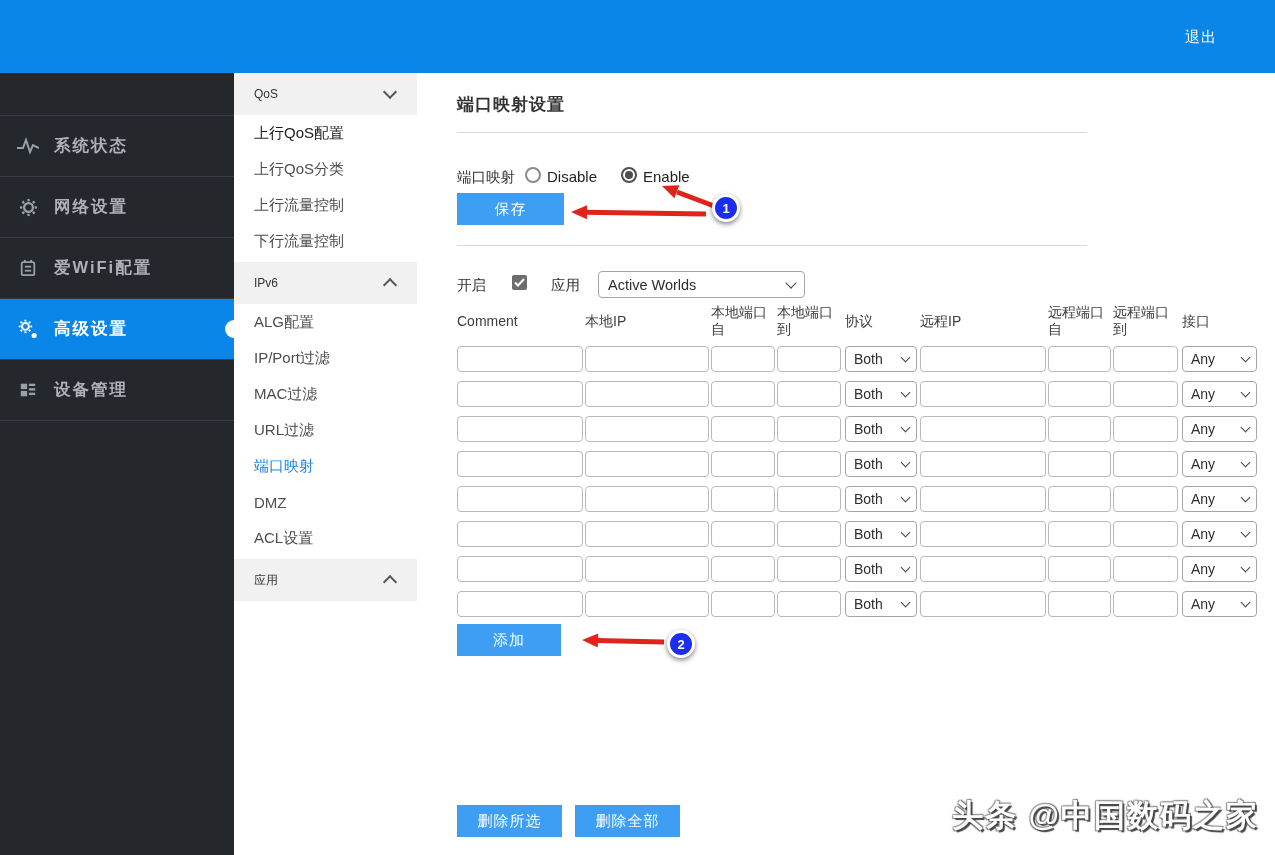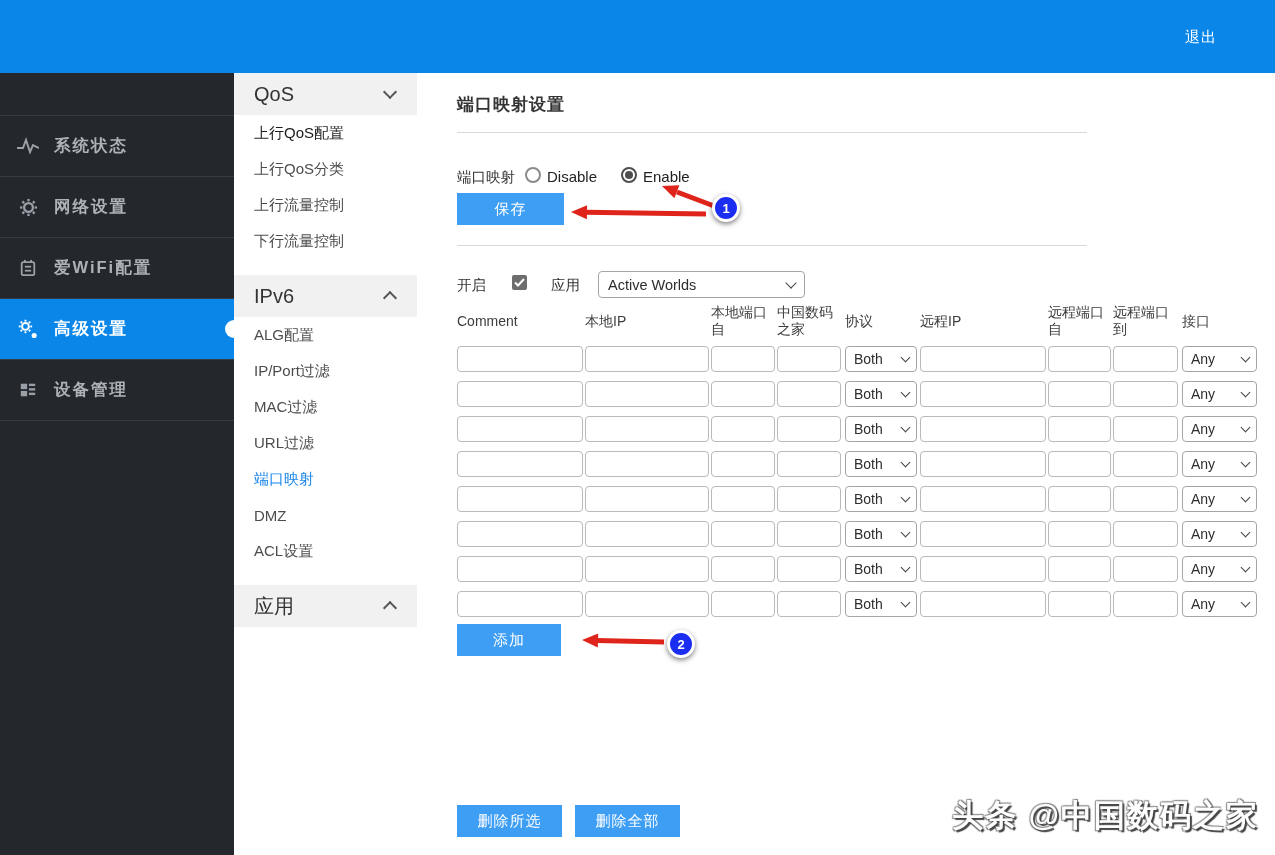--- a/index.html
+++ b/index.html
@@ -22,7 +22,7 @@
 
   
   .menu2{position:absolute;left:234px;top:73px;width:183px;background:#fff;z-index:5;}
-  .m2-header{height:42px;background:#f1f1f1;display:flex;align-items:center;justify-content:space-between;padding:0 22px 0 20px;box-sizing:border-box;font-size:20px;color:#333;cursor:pointer;}
+  .m2-header{height:42px;background:#f1f1f1;display:flex;align-items:center;justify-content:space-between;padding:0 22px 0 20px;box-sizing:border-box;font-size:12px;color:#333;cursor:pointer;}
   .m2-header + .m2-header{margin-top:3px;}
   .m2-gap{margin-top:16px;gap:8px;}
   .m2-item{height:36px;display:flex;align-items:center;padding-left:20px;box-sizing:border-box;font-size:15px;color:#4d4d4d;cursor:pointer;background:#fff;}

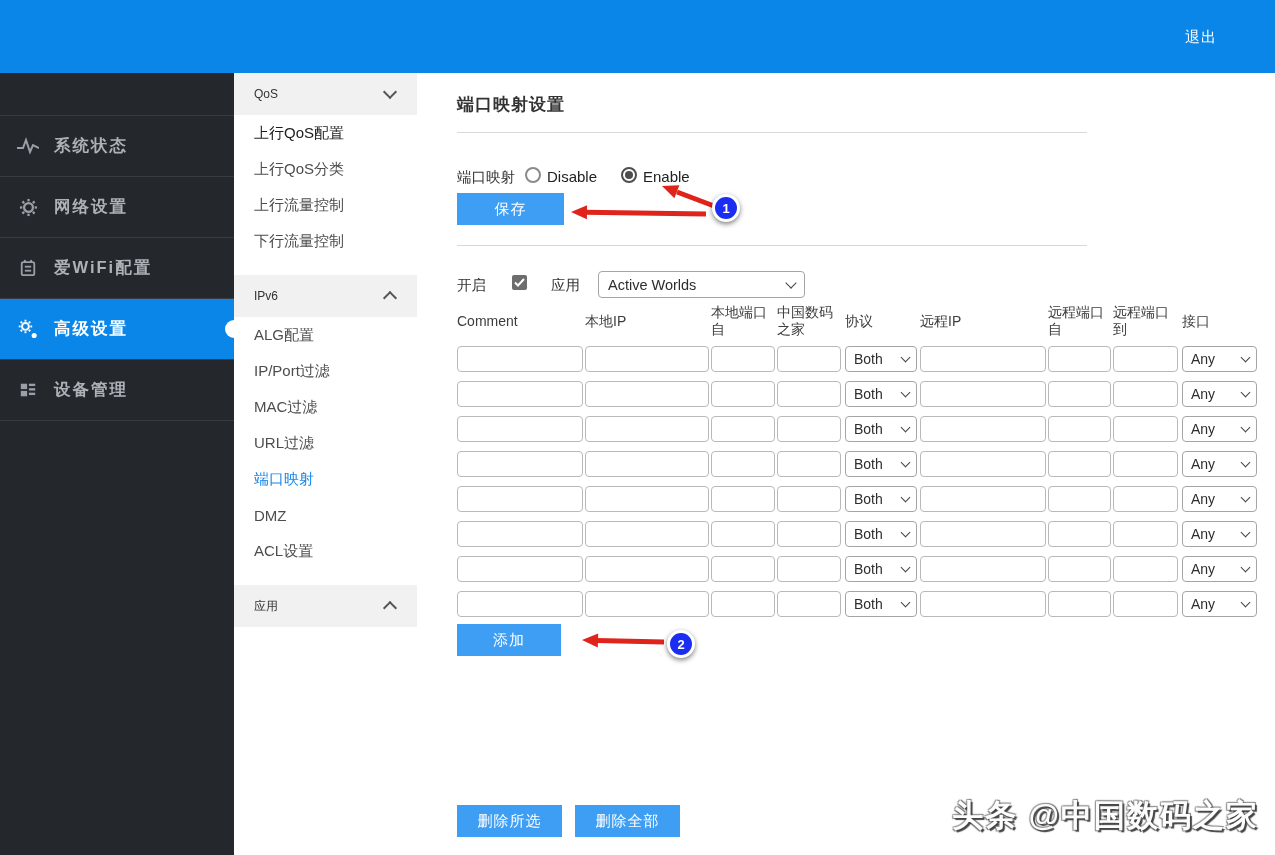--- a/index.html
+++ b/index.html
@@ -24,7 +24,7 @@
   .menu2{position:absolute;left:234px;top:73px;width:183px;background:#fff;z-index:5;}
   .m2-header{height:42px;background:#f1f1f1;display:flex;align-items:center;justify-content:space-between;padding:0 22px 0 20px;box-sizing:border-box;font-size:12px;color:#333;cursor:pointer;}
   .m2-header + .m2-header{margin-top:3px;}
-  .m2-gap{margin-top:16px;gap:8px;}
+  .m2-gap{margin-top:3px;gap:8px;}
   .m2-item{height:36px;display:flex;align-items:center;padding-left:20px;box-sizing:border-box;font-size:15px;color:#4d4d4d;cursor:pointer;background:#fff;}
   .m2-item.strong{color:#1c1c1c;}
   .m2-item.active{color:#1a86e8;}

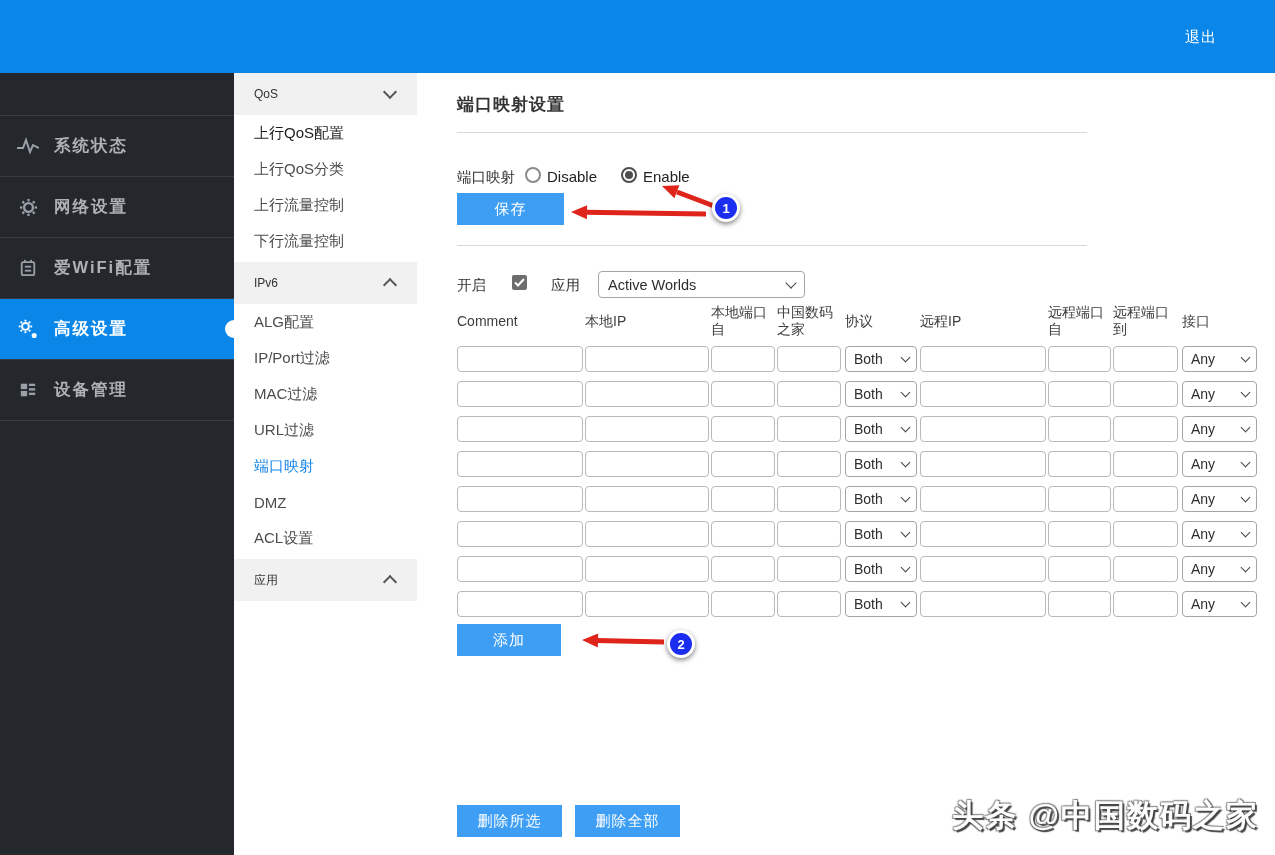--- a/index.html
+++ b/index.html
@@ -230,7 +230,7 @@
       <span class="hdr col-comment">Comment</span>
       <span class="hdr col-lip">本地IP</span>
       <span class="hdr col-lpf">本地端口自</span>
-      <span class="hdr col-lpt">中国数码之家</span>
+      <span class="hdr col-lpt">本地端口到</span>
       <span class="hdr col-proto">协议</span>
       <span class="hdr col-rip">远程IP</span>
       <span class="hdr col-rpf">远程端口自</span>

